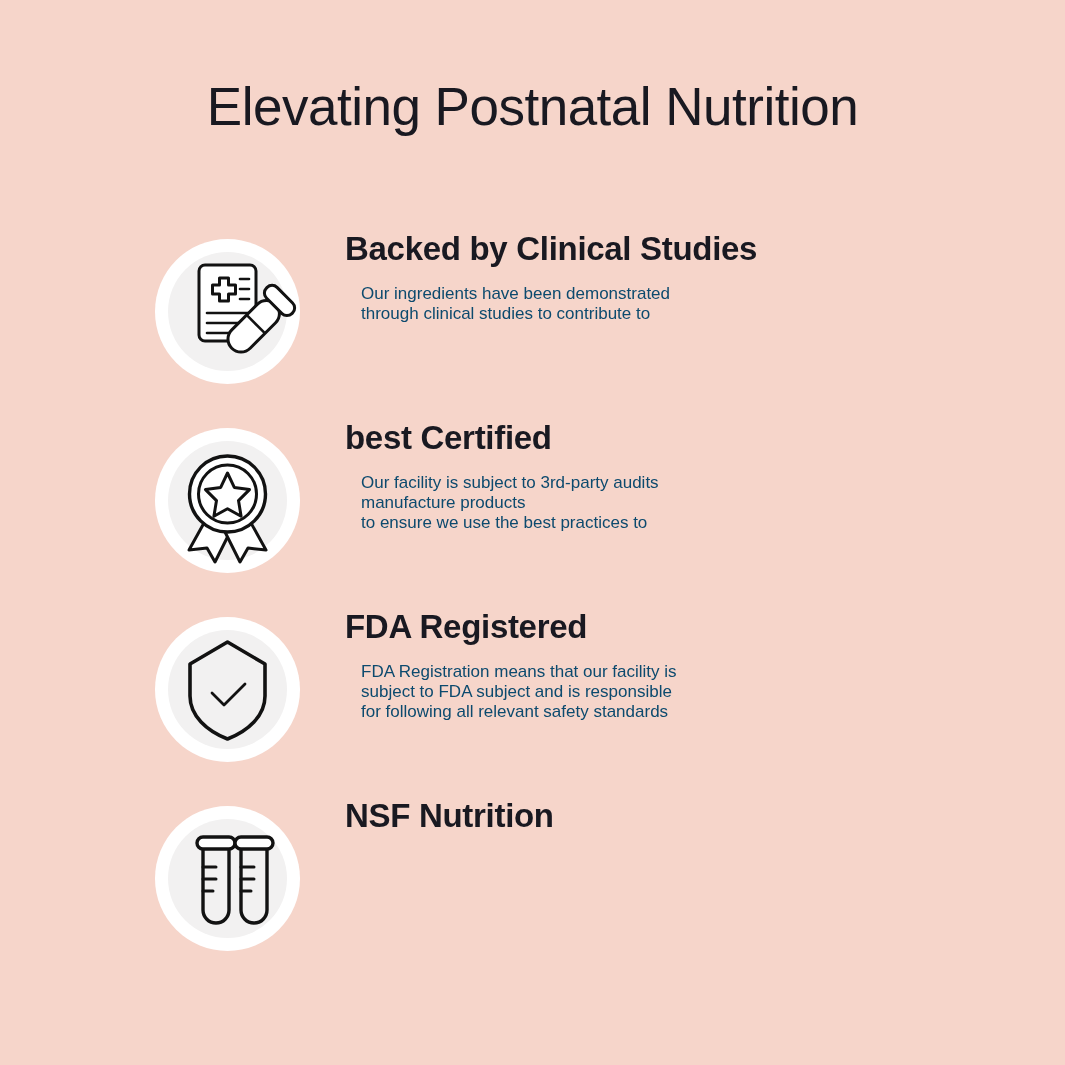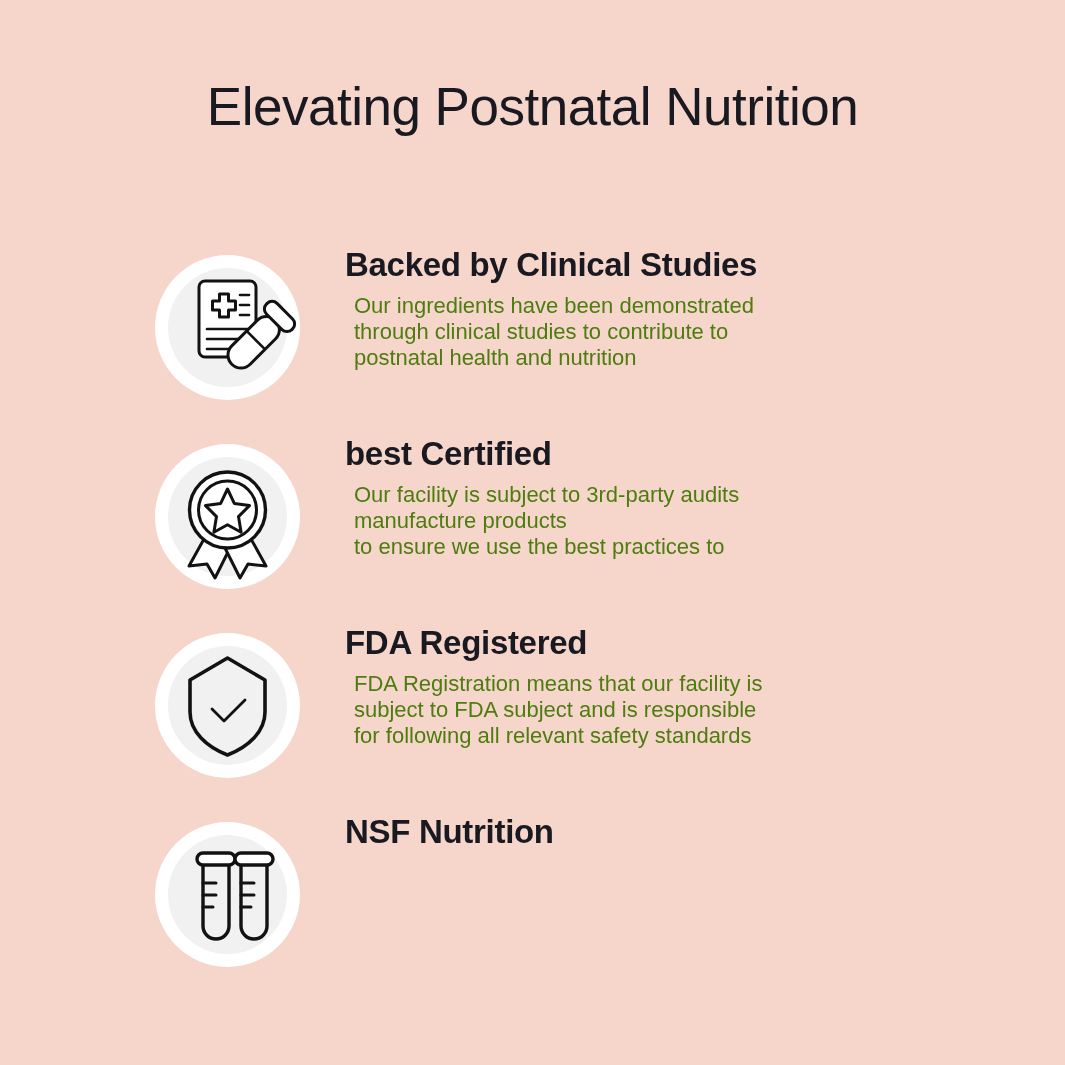--- a/index.html
+++ b/index.html
@@ -40,7 +40,7 @@
   .features {
     position: absolute;
     left: 155px;
-    top: 240px;
+    top: 224px;
     width: 760px;
   }
   .feature {

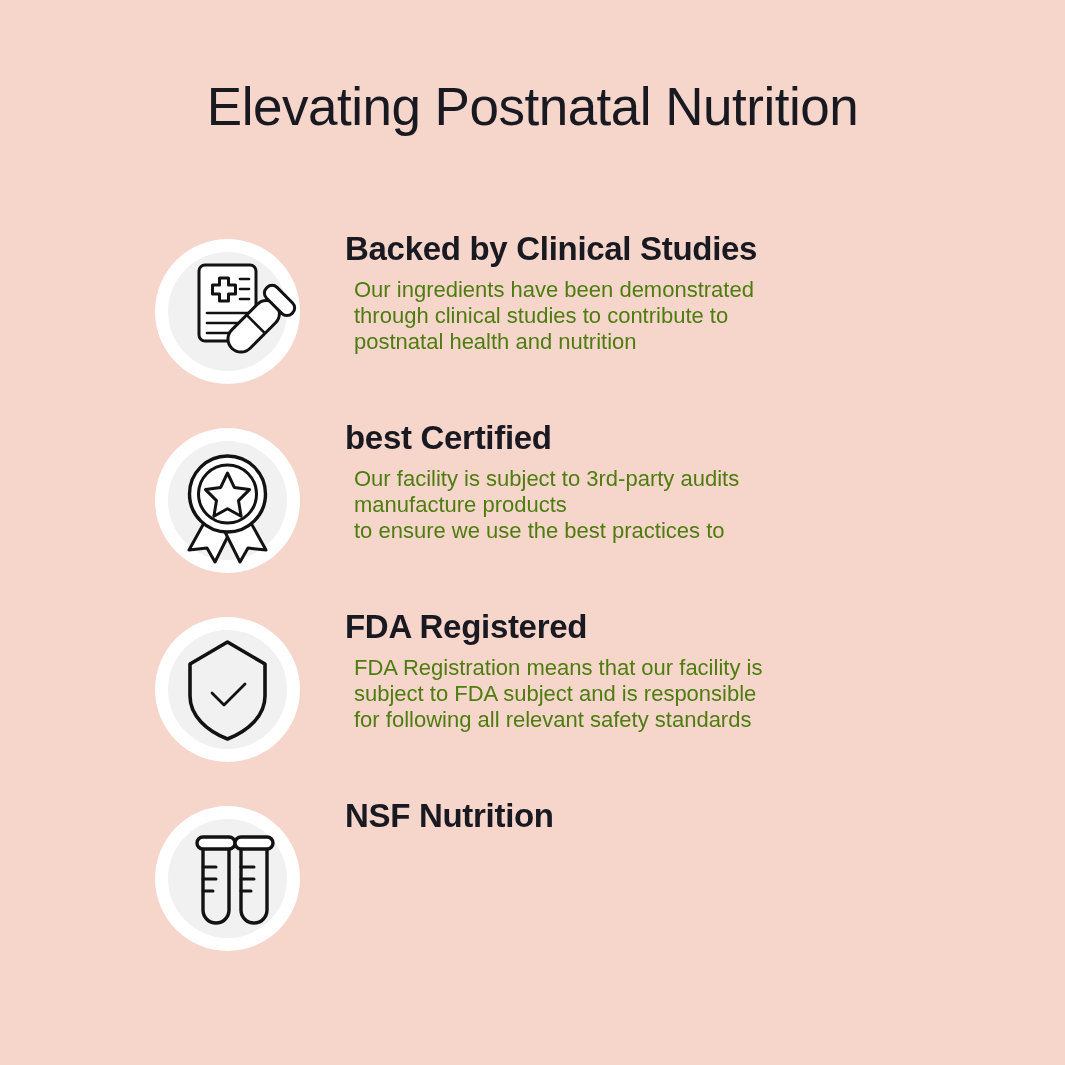--- a/index.html
+++ b/index.html
@@ -102,11 +102,11 @@
     white-space: nowrap;
   }
   .feature-desc {
-    font-size: 22px;
+    font-size: 17px;
     font-weight: 400;
-    color: #4d7c0f;
+    color: #0c4a6e;
     line-height: 1.18;
-    margin: 9px;
+    margin: 16px;
     max-width: 530px;
   }
   .feature-desc .line {

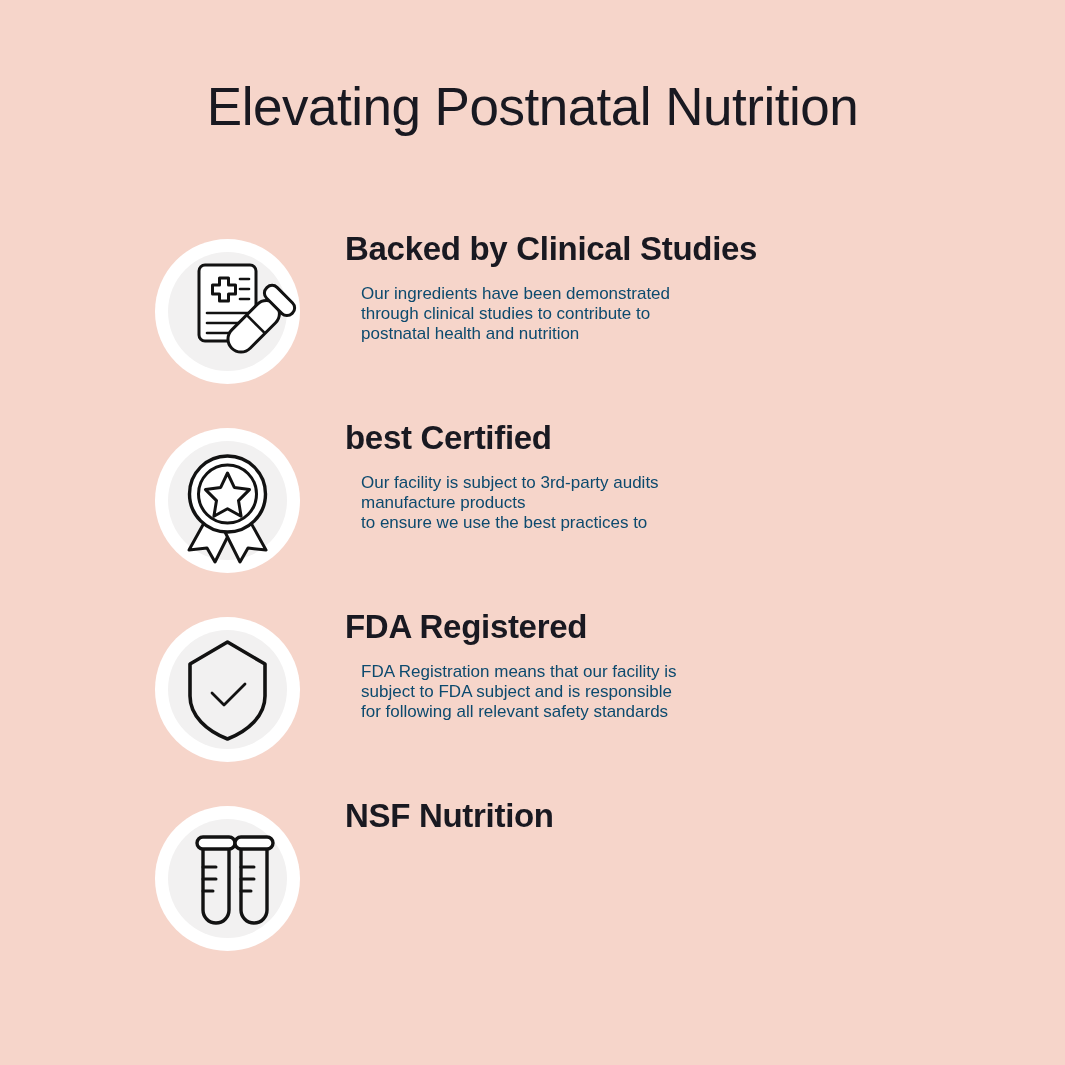--- a/index.html
+++ b/index.html
@@ -163,7 +163,6 @@
         <div class="feature-desc">
           <span class="line">Our ingredients have been demonstrated</span>
           <span class="line">through clinical studies to contribute to</span>
-          <span class="line">postnatal health and nutrition</span>
         </div>
       </div>
     </div>

